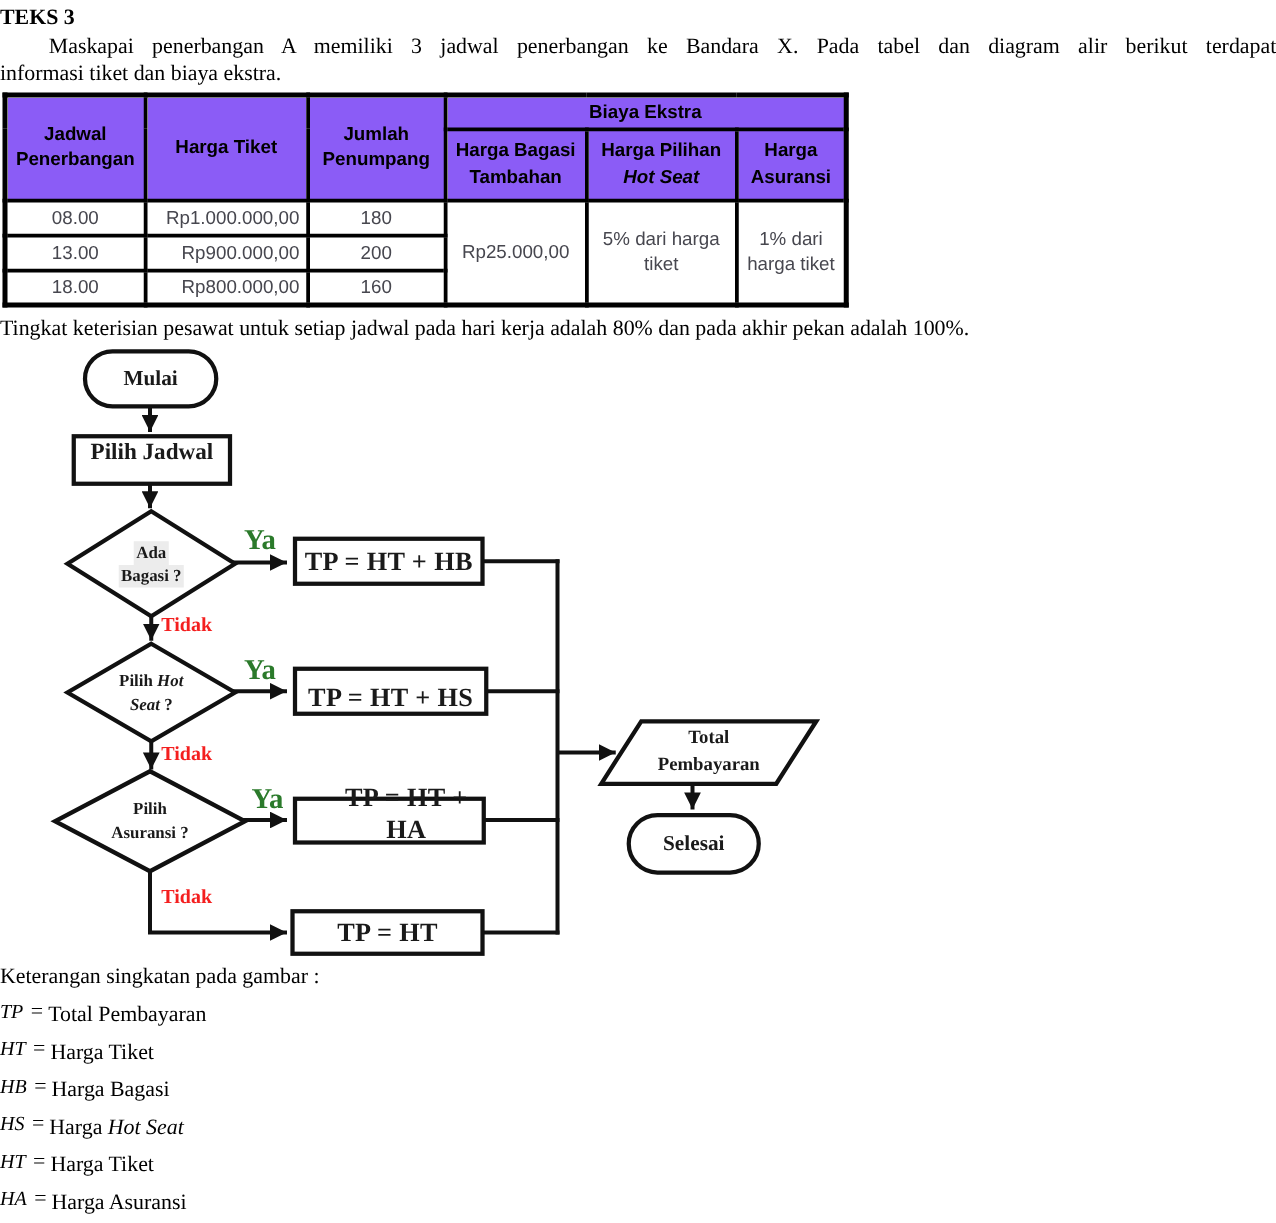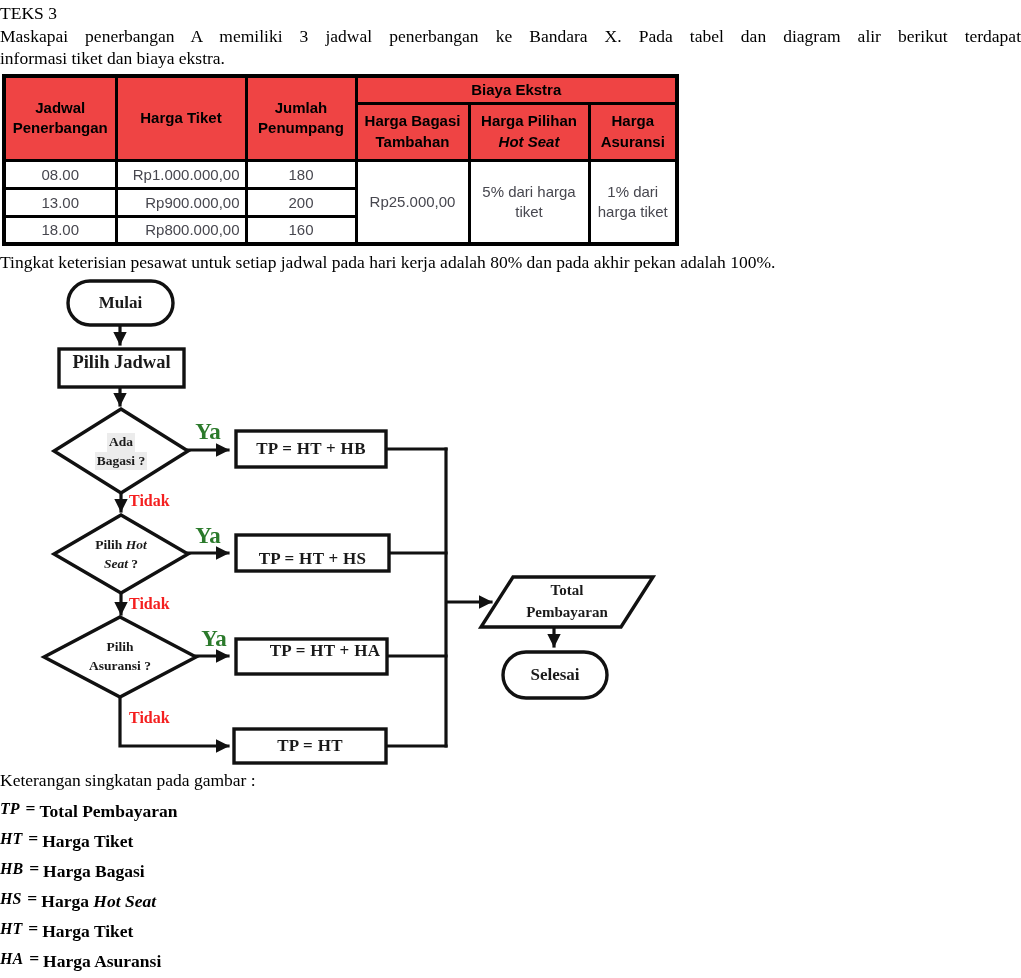--- a/index.html
+++ b/index.html
@@ -13,7 +13,7 @@
   .abs { position: absolute; }
 
   
-  #page-title { left: 0; top: 3px; font-size: 17.5px; font-weight: normal; }
+  #page-title { left: 0; top: 3px; font-size: 17.5px; font-weight: bold; }
   #intro { left: 0; top: 26px; width: 1021px; font-size: 17.5px; line-height: 21.5px; }
   #intro .l1 { text-align: justify; text-align-last: justify; }
   #occupancy-note { left: 0; top: 252px; width: 1021px; font-size: 17.5px; }

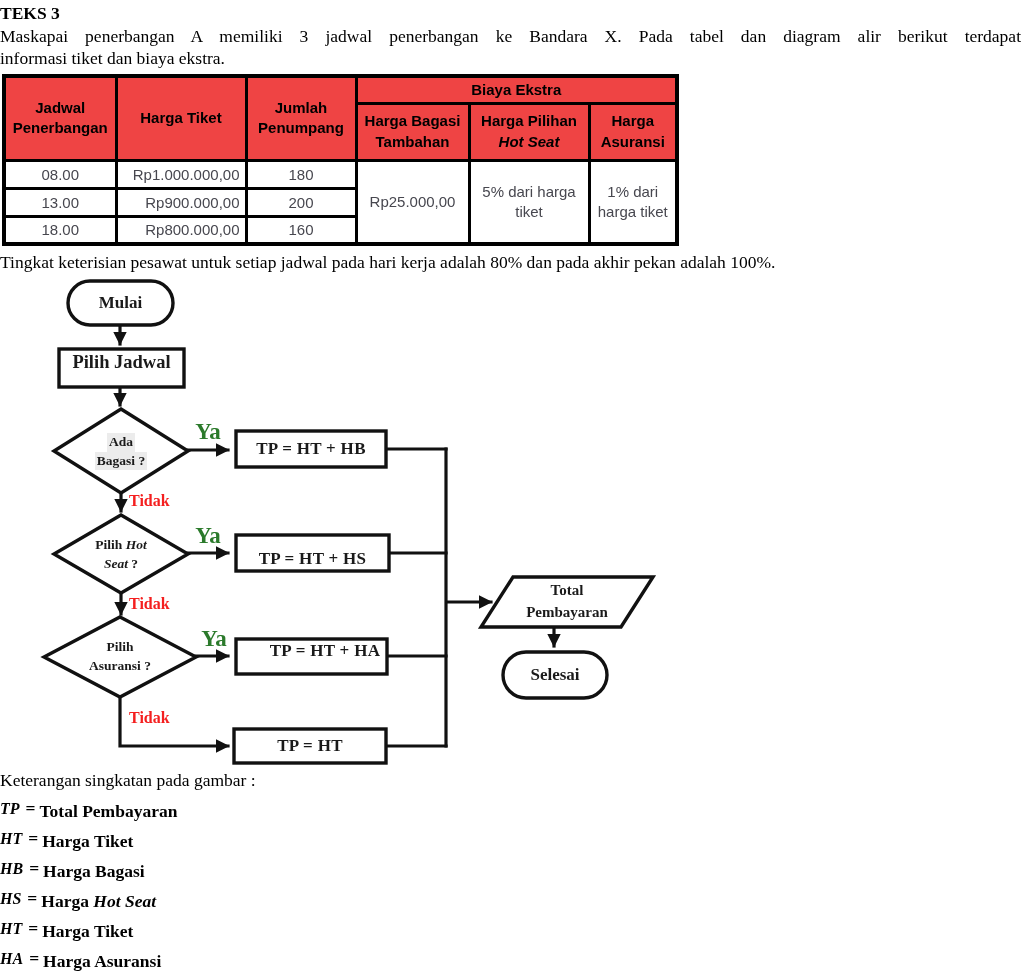--- a/index.html
+++ b/index.html
@@ -15,7 +15,7 @@
   
   #page-title { left: 0; top: 3px; font-size: 17.5px; font-weight: bold; }
   #intro { left: 0; top: 26px; width: 1021px; font-size: 17.5px; line-height: 21.5px; }
-  #intro .l1 { text-align: justify; text-align-last: justify; }
+  #intro .l1 { text-align: justify; text-align-last: justify; padding-left: 39px; }
   #occupancy-note { left: 0; top: 252px; width: 1021px; font-size: 17.5px; }
 
   

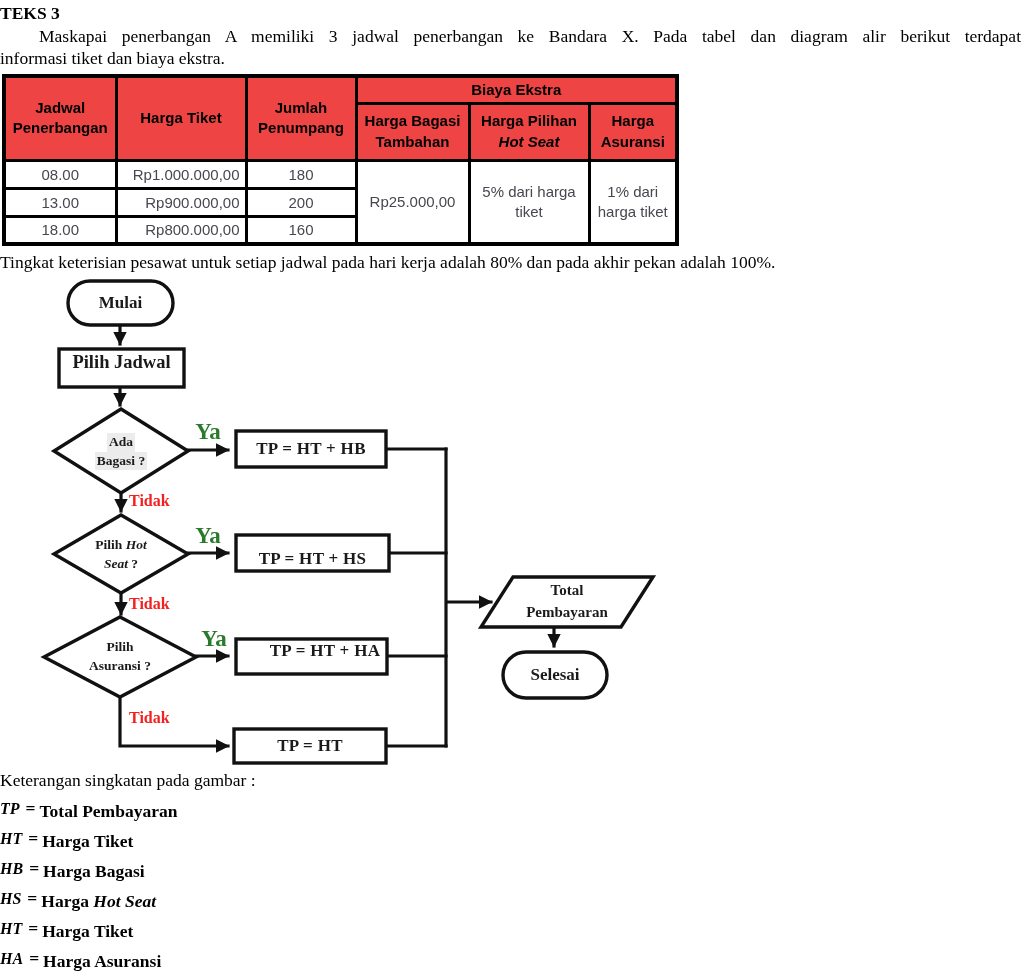--- a/index.html
+++ b/index.html
@@ -23,7 +23,7 @@
   table { border-collapse: collapse; table-layout: fixed; border: 4px solid #000; }
   th, td { border: 3px solid #000; padding: 0 3px; overflow: hidden; }
   thead th {
-    background: #ef4444;
+    background: #8b5cf6;
     font-family: "Liberation Sans", sans-serif;
     font-weight: bold; font-size: 15px; line-height: 1.35;
     text-align: center; white-space: pre-line;

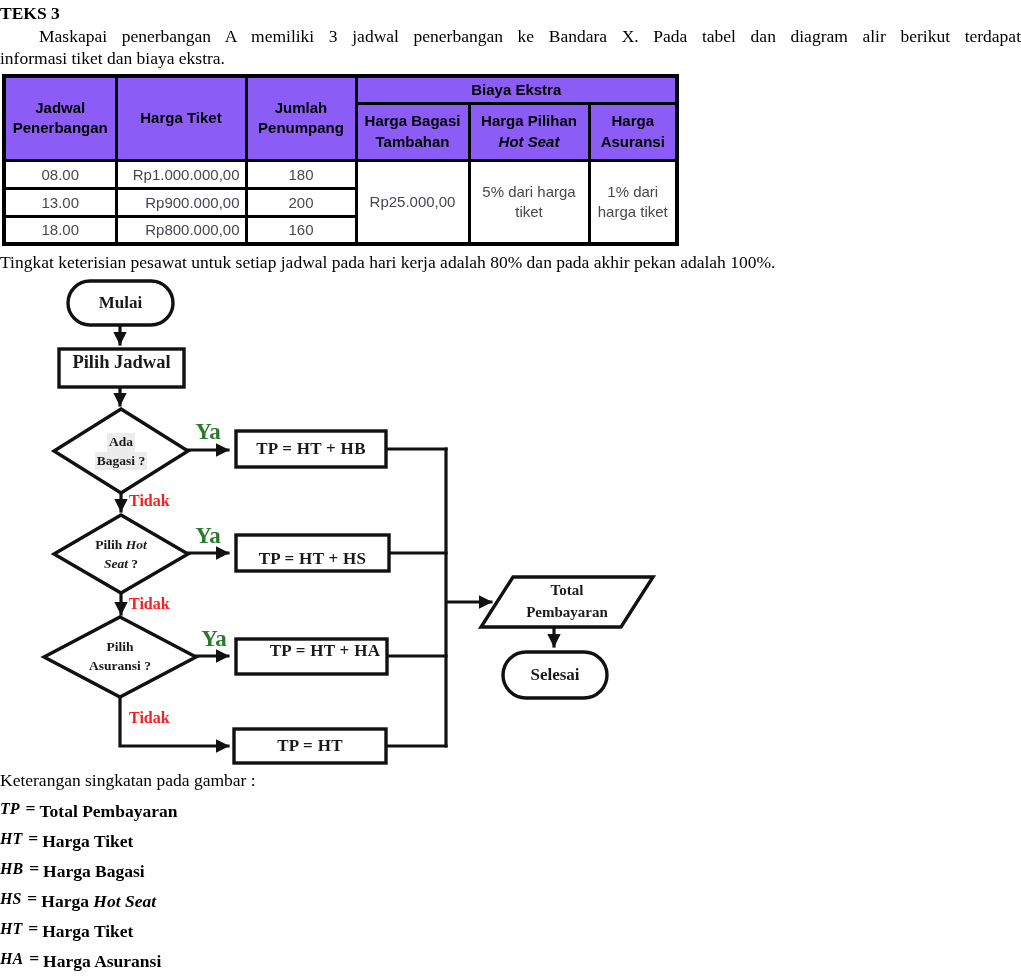--- a/index.html
+++ b/index.html
@@ -51,7 +51,7 @@
     text-align: center; font-weight: bold; color: #1a1a1a;
   }
   .terminator-label { font-size: 17px; }
-  .process-label { font-size: 17px; letter-spacing: .3px; }
+  .process-label { font-size: 21px; letter-spacing: .3px; }
   .step-label { font-size: 18.5px; }
   .decision-label { font-size: 13.5px; line-height: 1.4; }
   .decision-label .hl { background: #ececec; padding: 0 2px; }

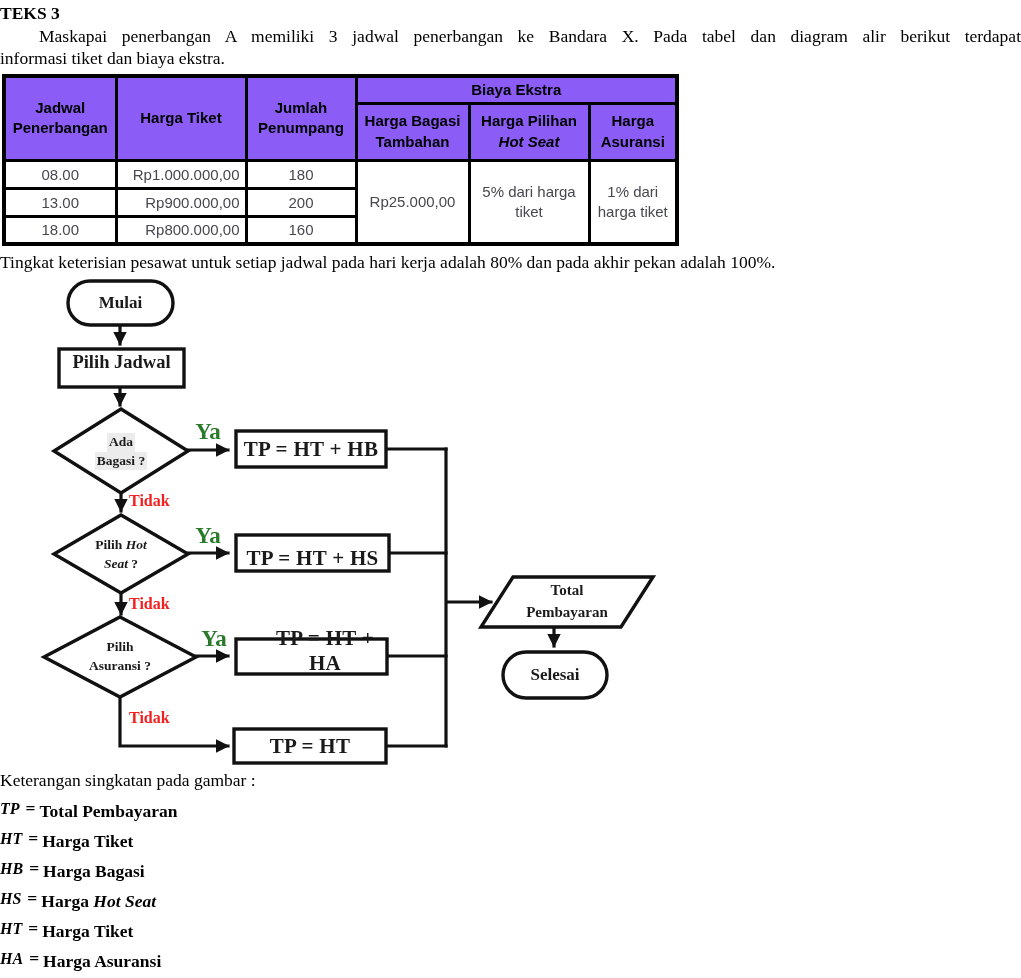--- a/index.html
+++ b/index.html
@@ -63,7 +63,7 @@
   
   #legend { left: 0; top: 769px; font-size: 17.5px; }
   .legend-title { line-height: 22px; margin-bottom: 5px; }
-  .legend-row { line-height: 30px; height: 30px; font-weight: bold; }
+  .legend-row { line-height: 30px; height: 30px; }
   .abbr { font-style: italic; font-size: 16px; position: relative; top: -3px; }
   .eq { position: relative; top: -3px; padding: 0 4px 0 6px; }
 </style>

